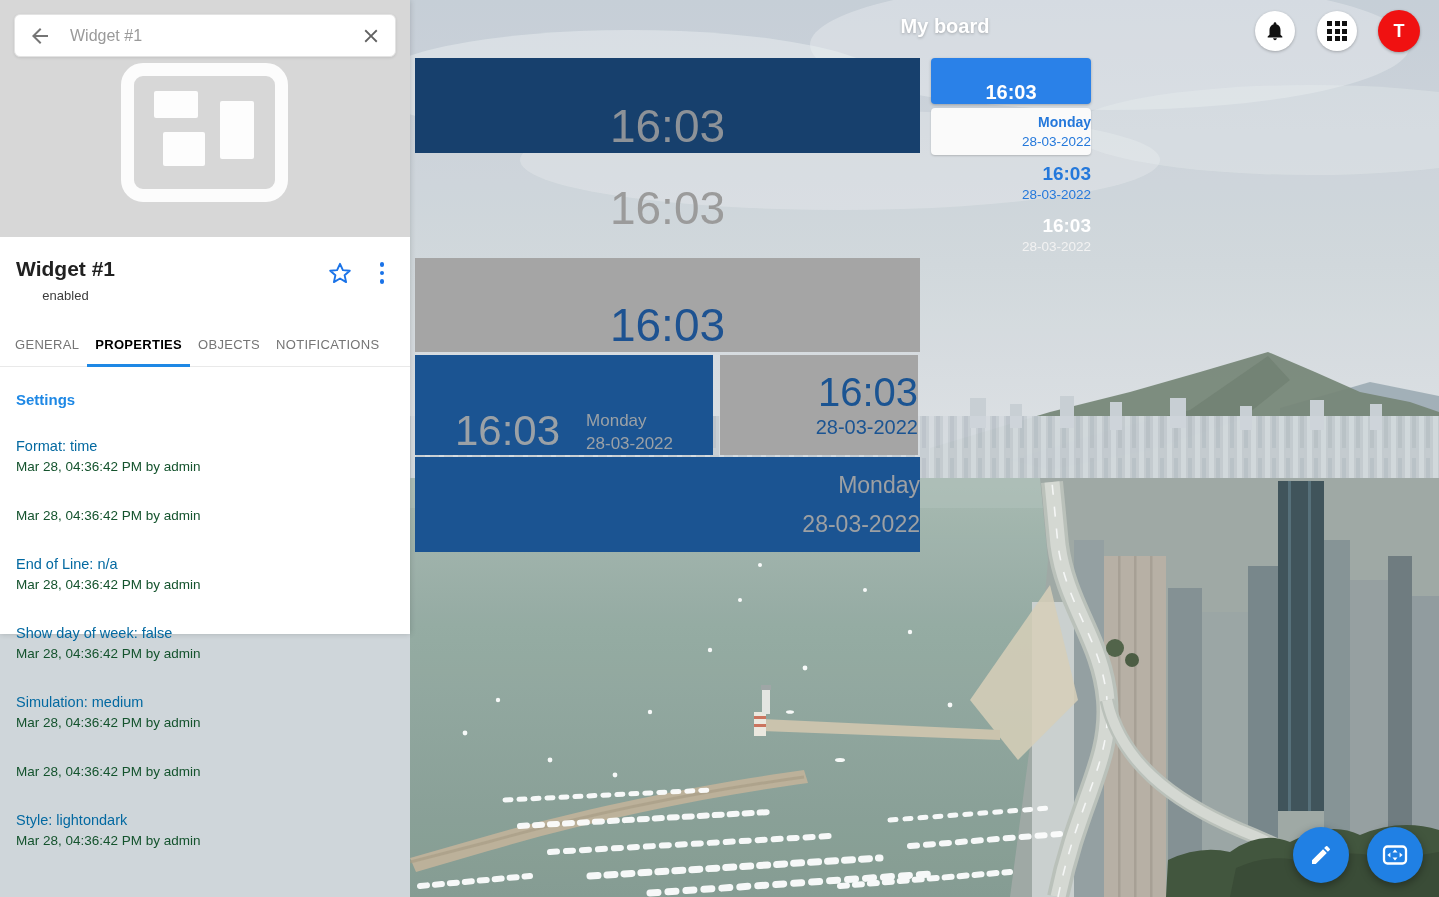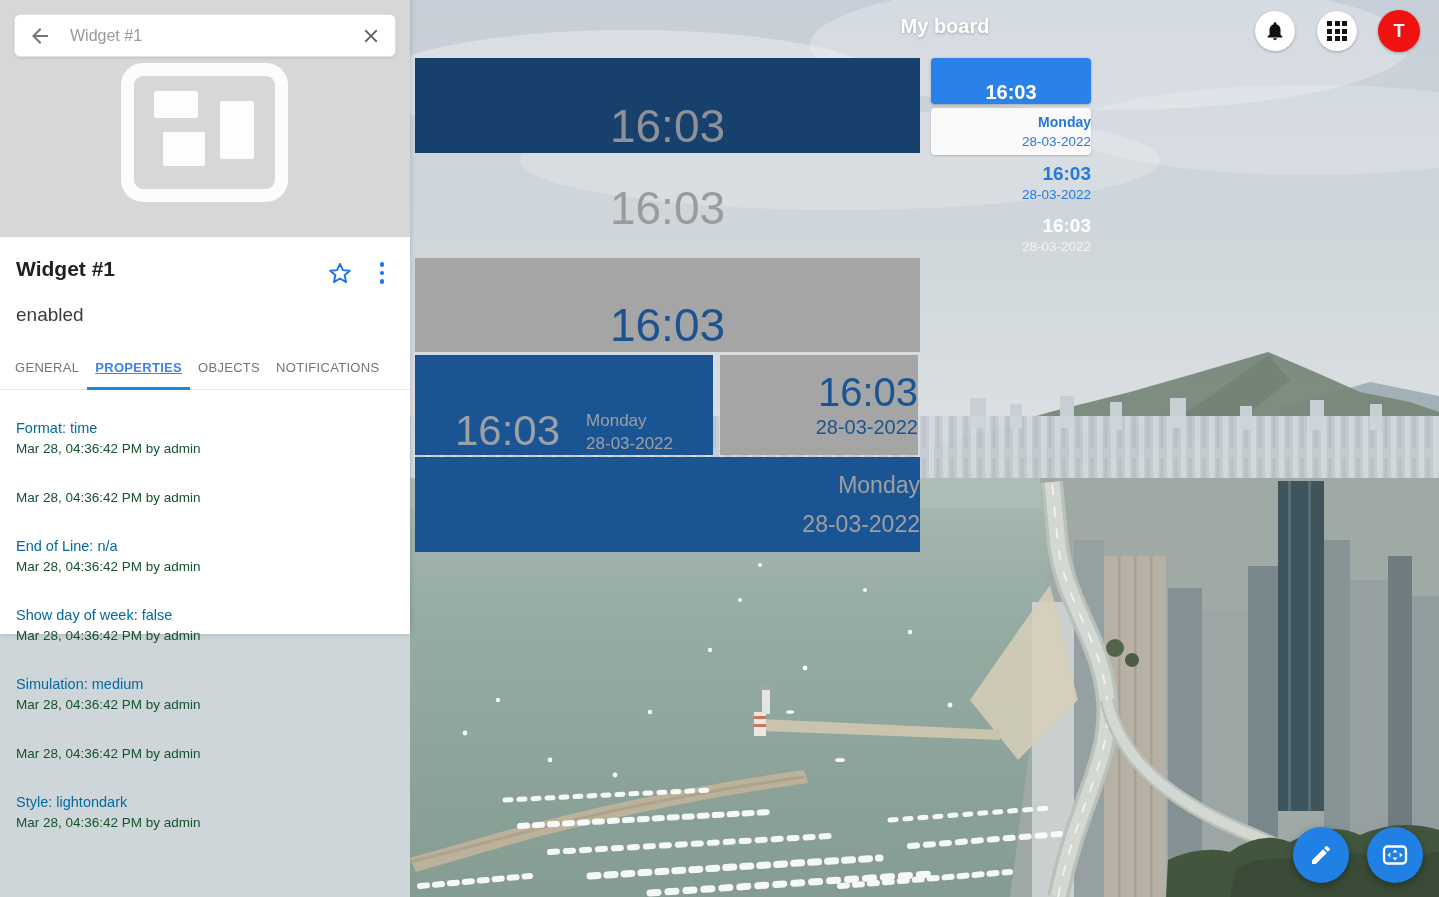--- a/index.html
+++ b/index.html
@@ -43,7 +43,7 @@
   .title-row { display:flex; justify-content:space-between; align-items:flex-start;
     padding:20px 16px 0 16px; }
   .wtitle { margin:0; font-size:21px; line-height:24px; font-weight:700; color:#212121; }
-  .wstatus { margin-top:23px; font-size:19px; color:#3c3c3c; }
+  .wstatus { margin-top:7px; font-size:13px; color:#3c3c3c;text-align:center; }
   .title-actions { display:flex; align-items:center; gap:18px; padding-top:4px; }
   .kebab { display:flex; flex-direction:column; gap:4px; width:24px; align-items:center; }
   .kebab i { width:4.5px; height:4.5px; border-radius:50%; background:#1a73e8; }

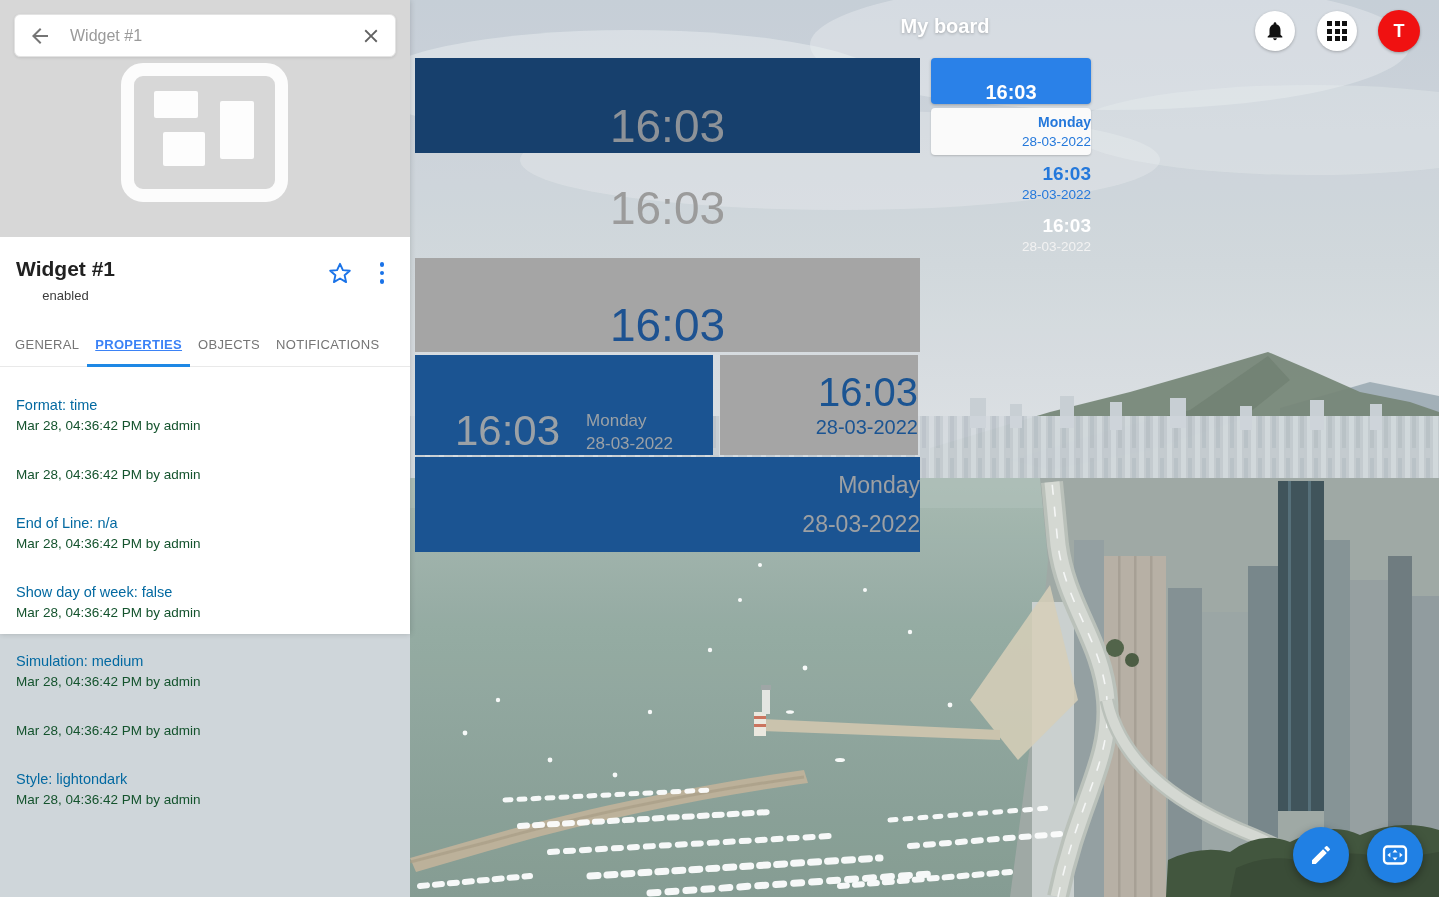--- a/index.html
+++ b/index.html
@@ -52,7 +52,7 @@
   .tab { position:relative; padding:13px 8px 14px 8px; font-size:13px; letter-spacing:.3px;
     color:#757575; cursor:pointer; white-space:nowrap; background:none; border:none;
     font-family:"Liberation Sans",sans-serif; }
-  .tab--active { color:#3b82f6; font-weight:700;text-decoration:underline; }
+  .tab--active { color:#000000; font-weight:700; }
   .tab--active::after { content:""; position:absolute; left:0; right:0; bottom:-1px;
     height:3px; background:#1e88e5; }
 

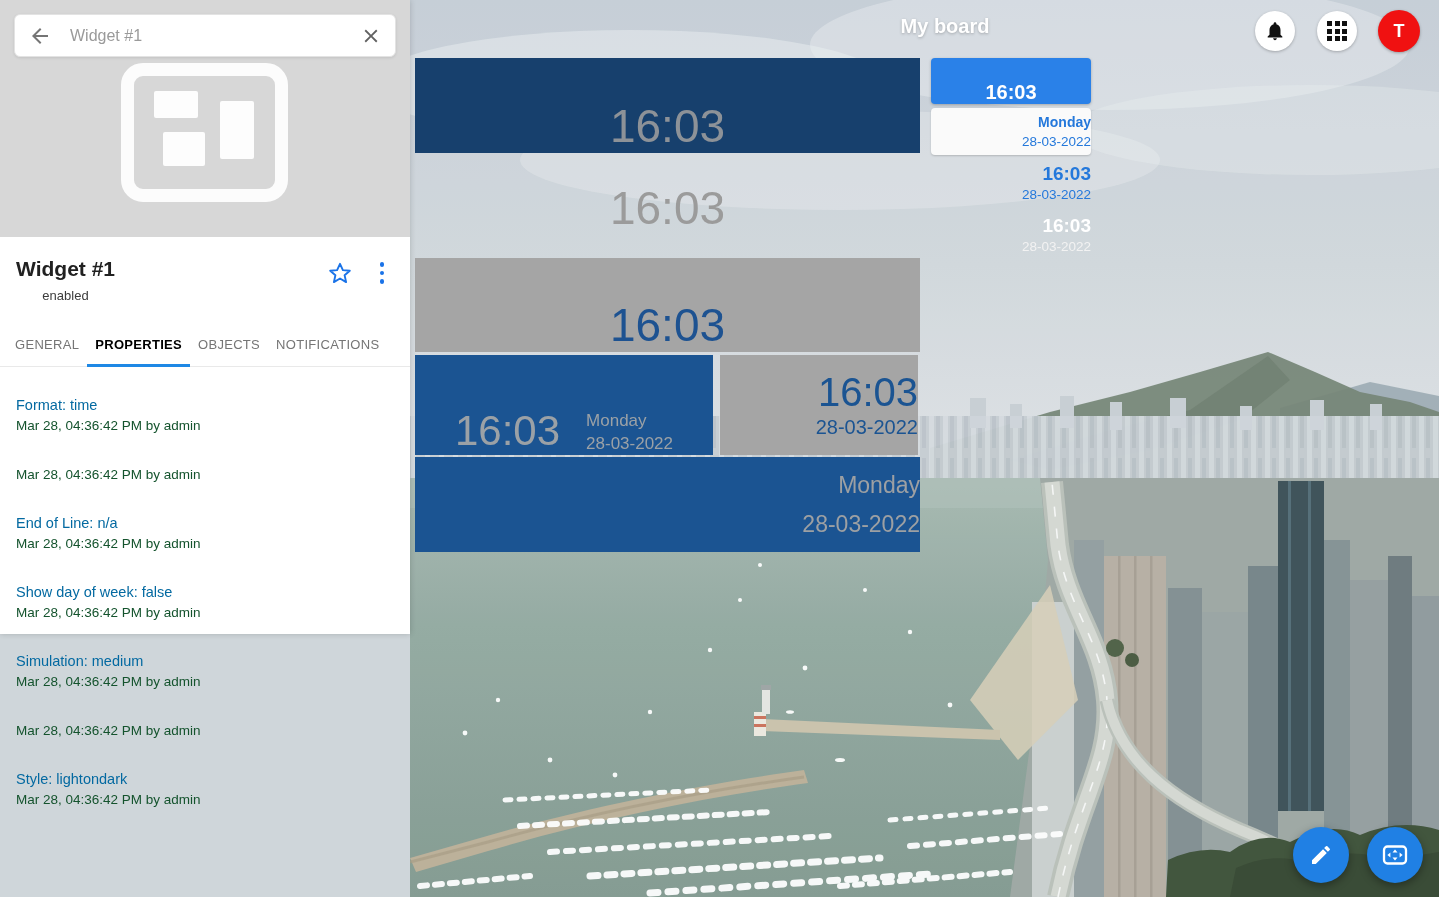--- a/index.html
+++ b/index.html
@@ -179,6 +179,7 @@
       <button class="tab">NOTIFICATIONS</button>
     </nav>
 
+    <h2 class="settings-heading">Settings</h2>
     <ul class="settings">
       <li>
         <span class="set-label">Format: time</span>

